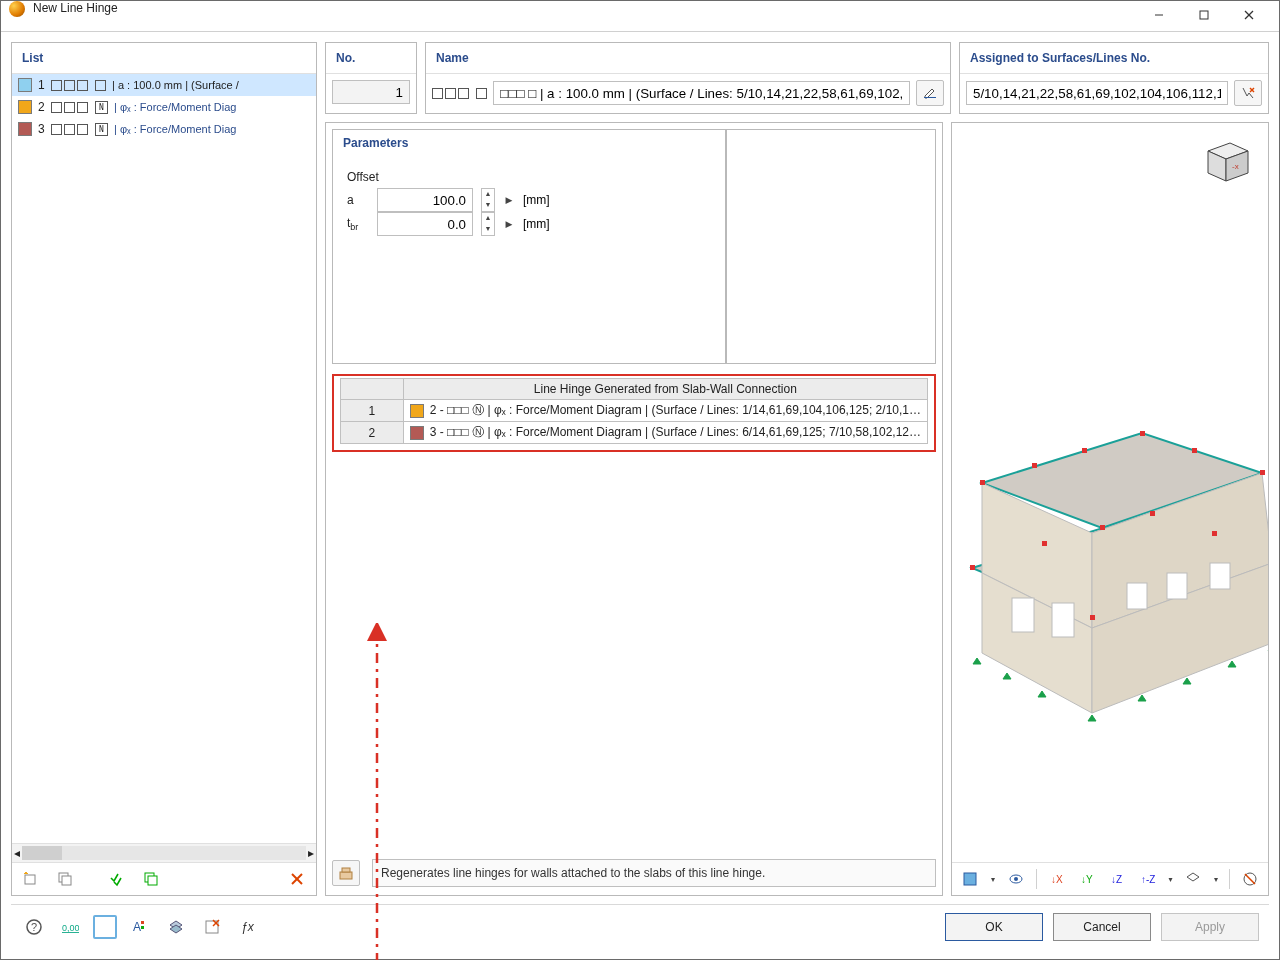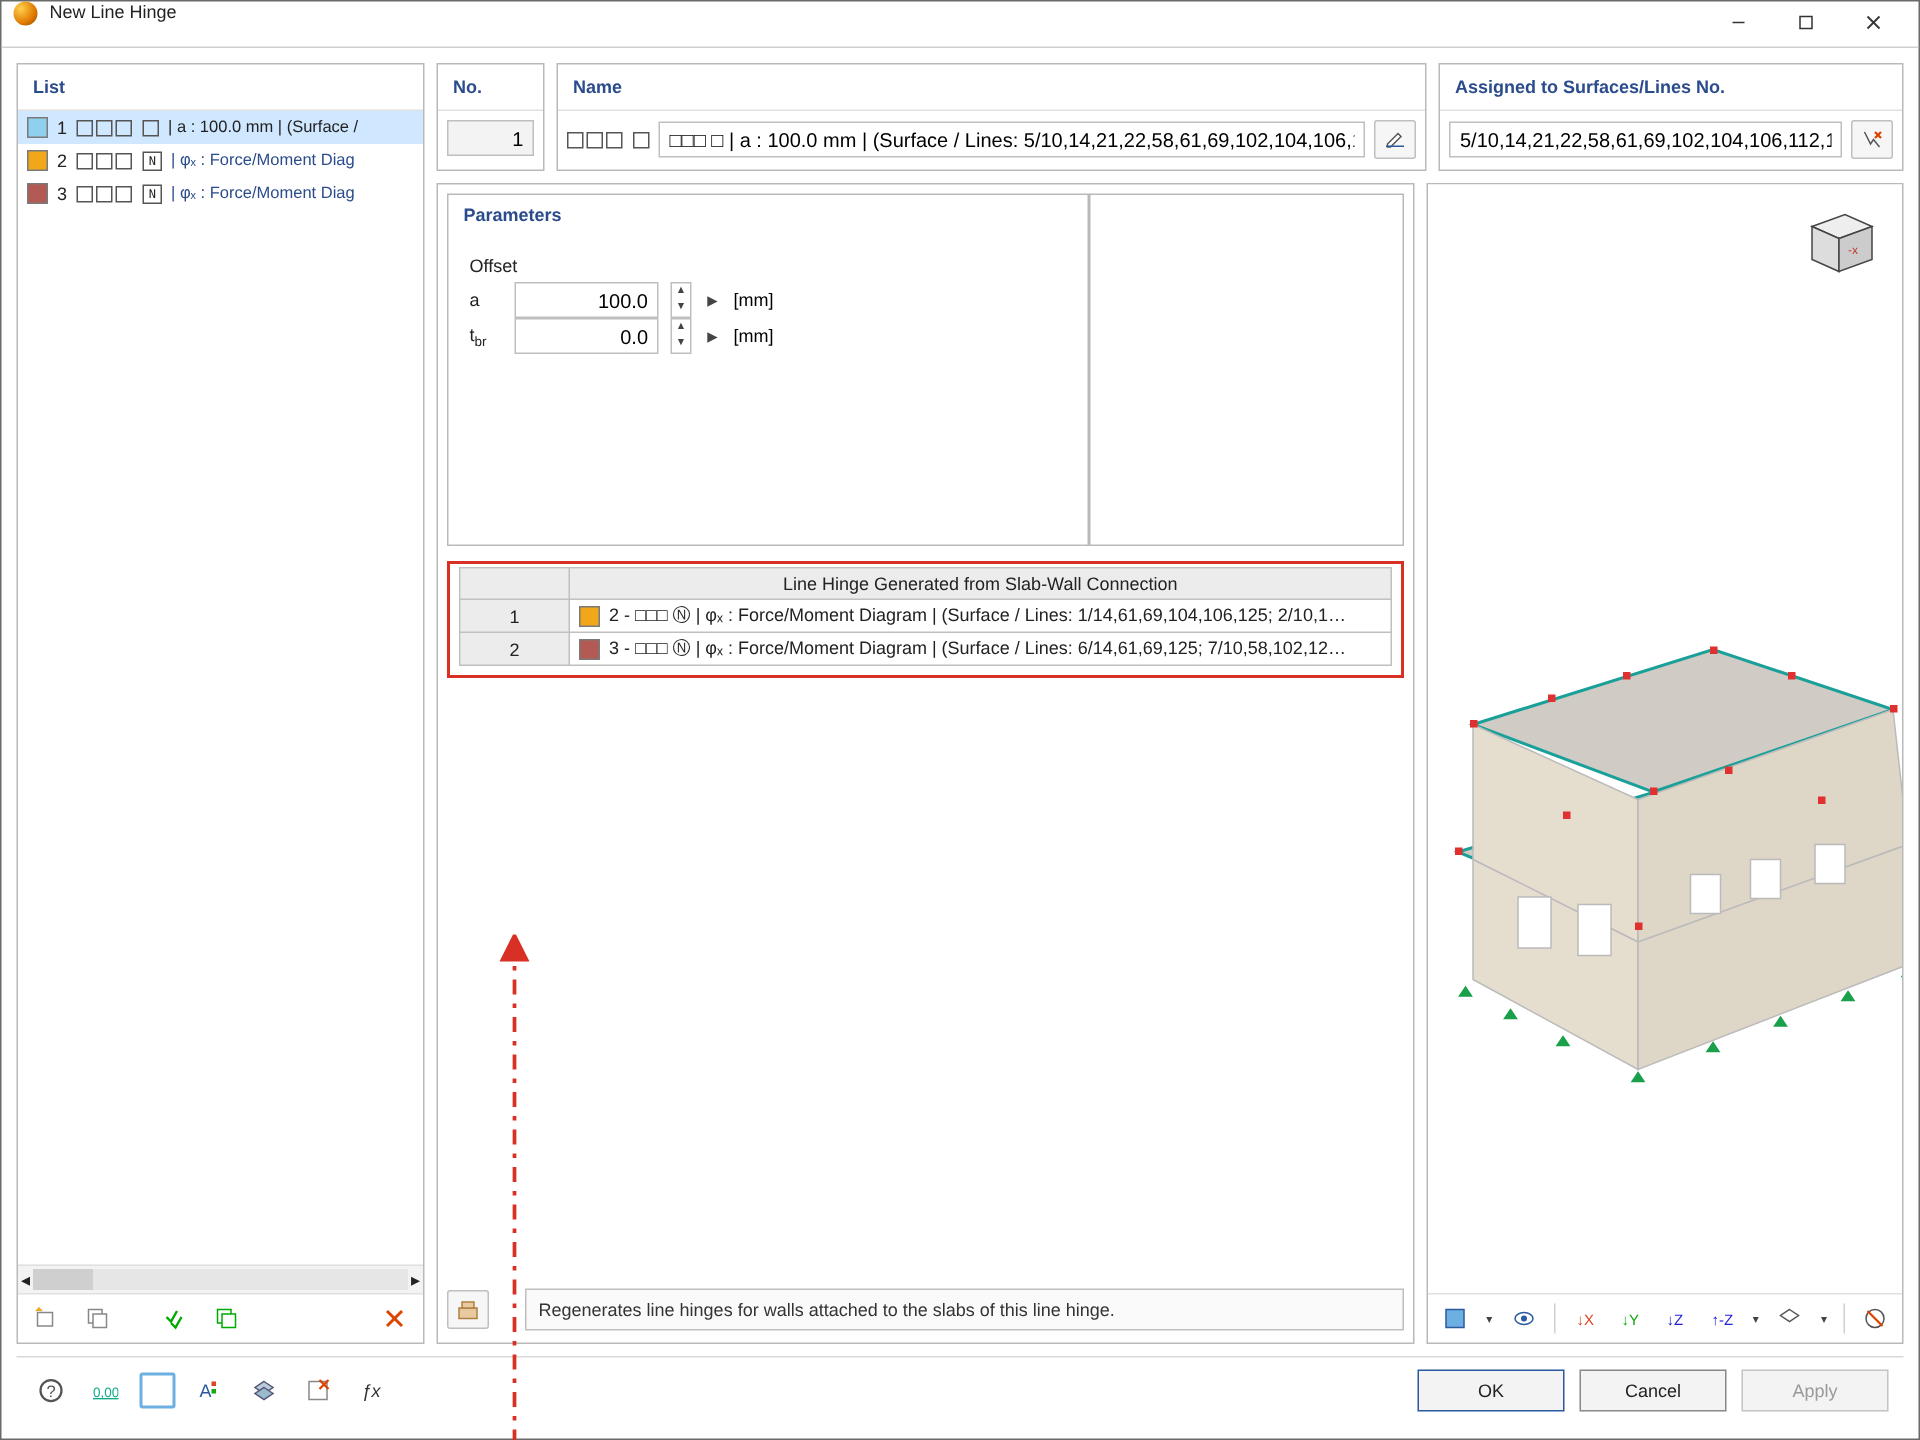--- a/index.html
+++ b/index.html
@@ -13,7 +13,7 @@
 .upper{flex:1;display:flex;gap:8px;min-height:0}
 .panel{border:1px solid #b9b9b9;background:#fff;box-sizing:border-box}
 .panel-h{color:#2b4c8c;font-weight:600;padding:8px 10px;border-bottom:1px solid #e0e0e0}
-.list-col{width:272px;display:flex;flex-direction:column}
+.list-col{width:306px;display:flex;flex-direction:column}
 .list-col .list-body{flex:1;overflow:hidden;position:relative}
 .list-row{display:flex;align-items:center;height:22px;padding:0 6px;gap:6px;white-space:nowrap}
 .list-row.sel{background:#cfe7ff}

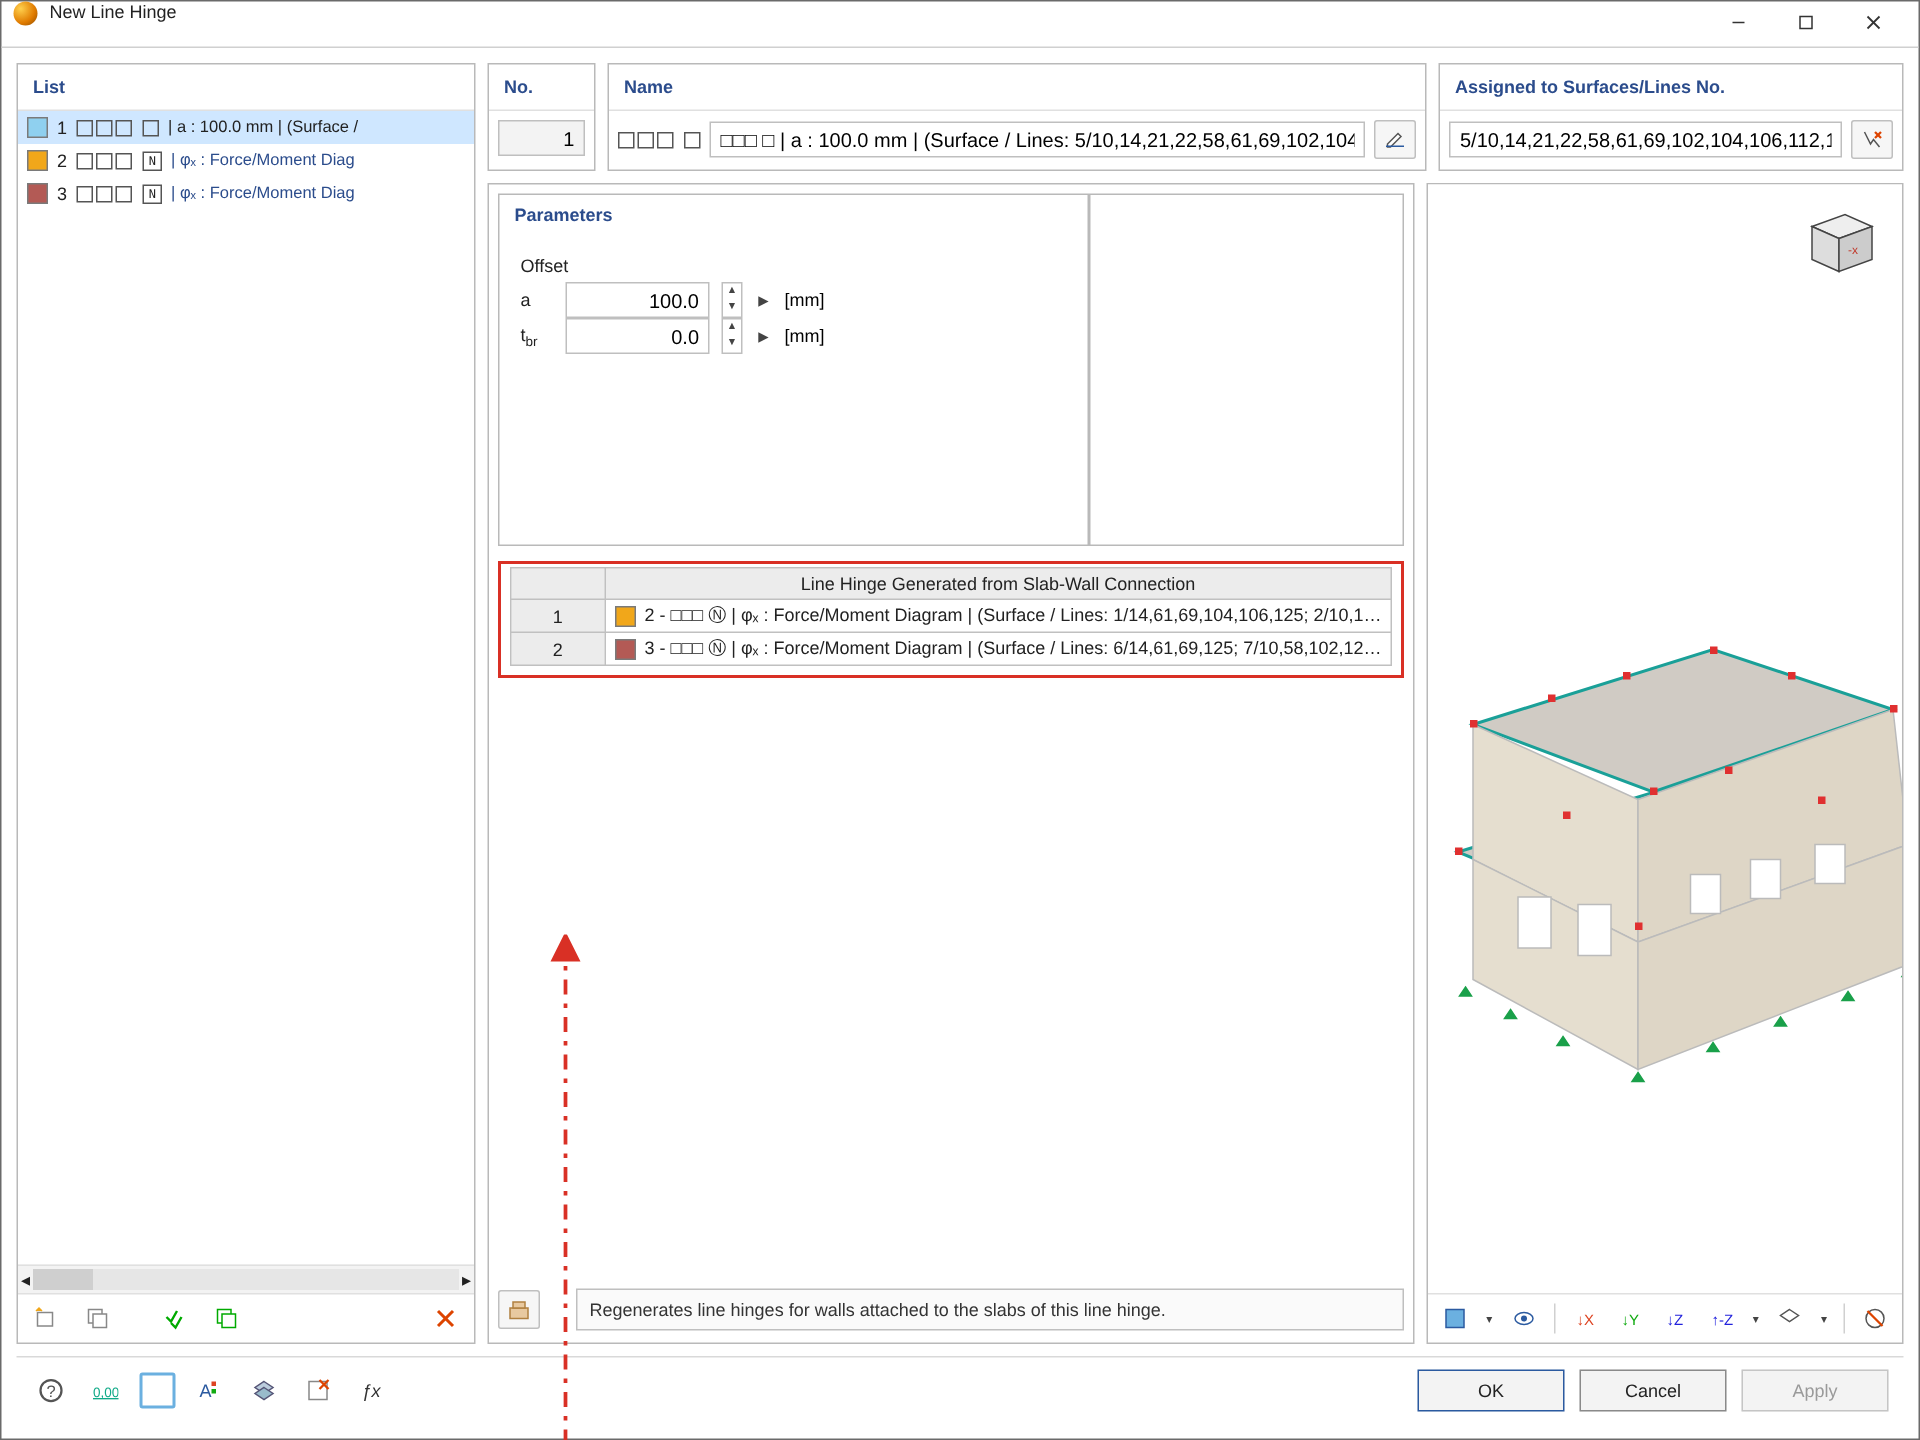--- a/index.html
+++ b/index.html
@@ -30,7 +30,7 @@
 .tbtn{width:24px;height:24px;border:1px solid transparent;display:flex;align-items:center;justify-content:center;border-radius:2px}
 .center-col{flex:1;display:flex;flex-direction:column;gap:8px;min-width:0}
 .top-row{display:flex;gap:8px;height:72px}
-.no-box{width:72px;display:flex;flex-direction:column}
+.no-box{width:92px;display:flex;flex-direction:column}
 .no-box input{margin:6px;height:22px;border:1px solid #bfbfbf;text-align:right;padding:0 6px;background:#f3f3f3}
 .name-box{flex:1;display:flex;flex-direction:column}
 .name-row{display:flex;align-items:center;margin:6px;gap:6px}

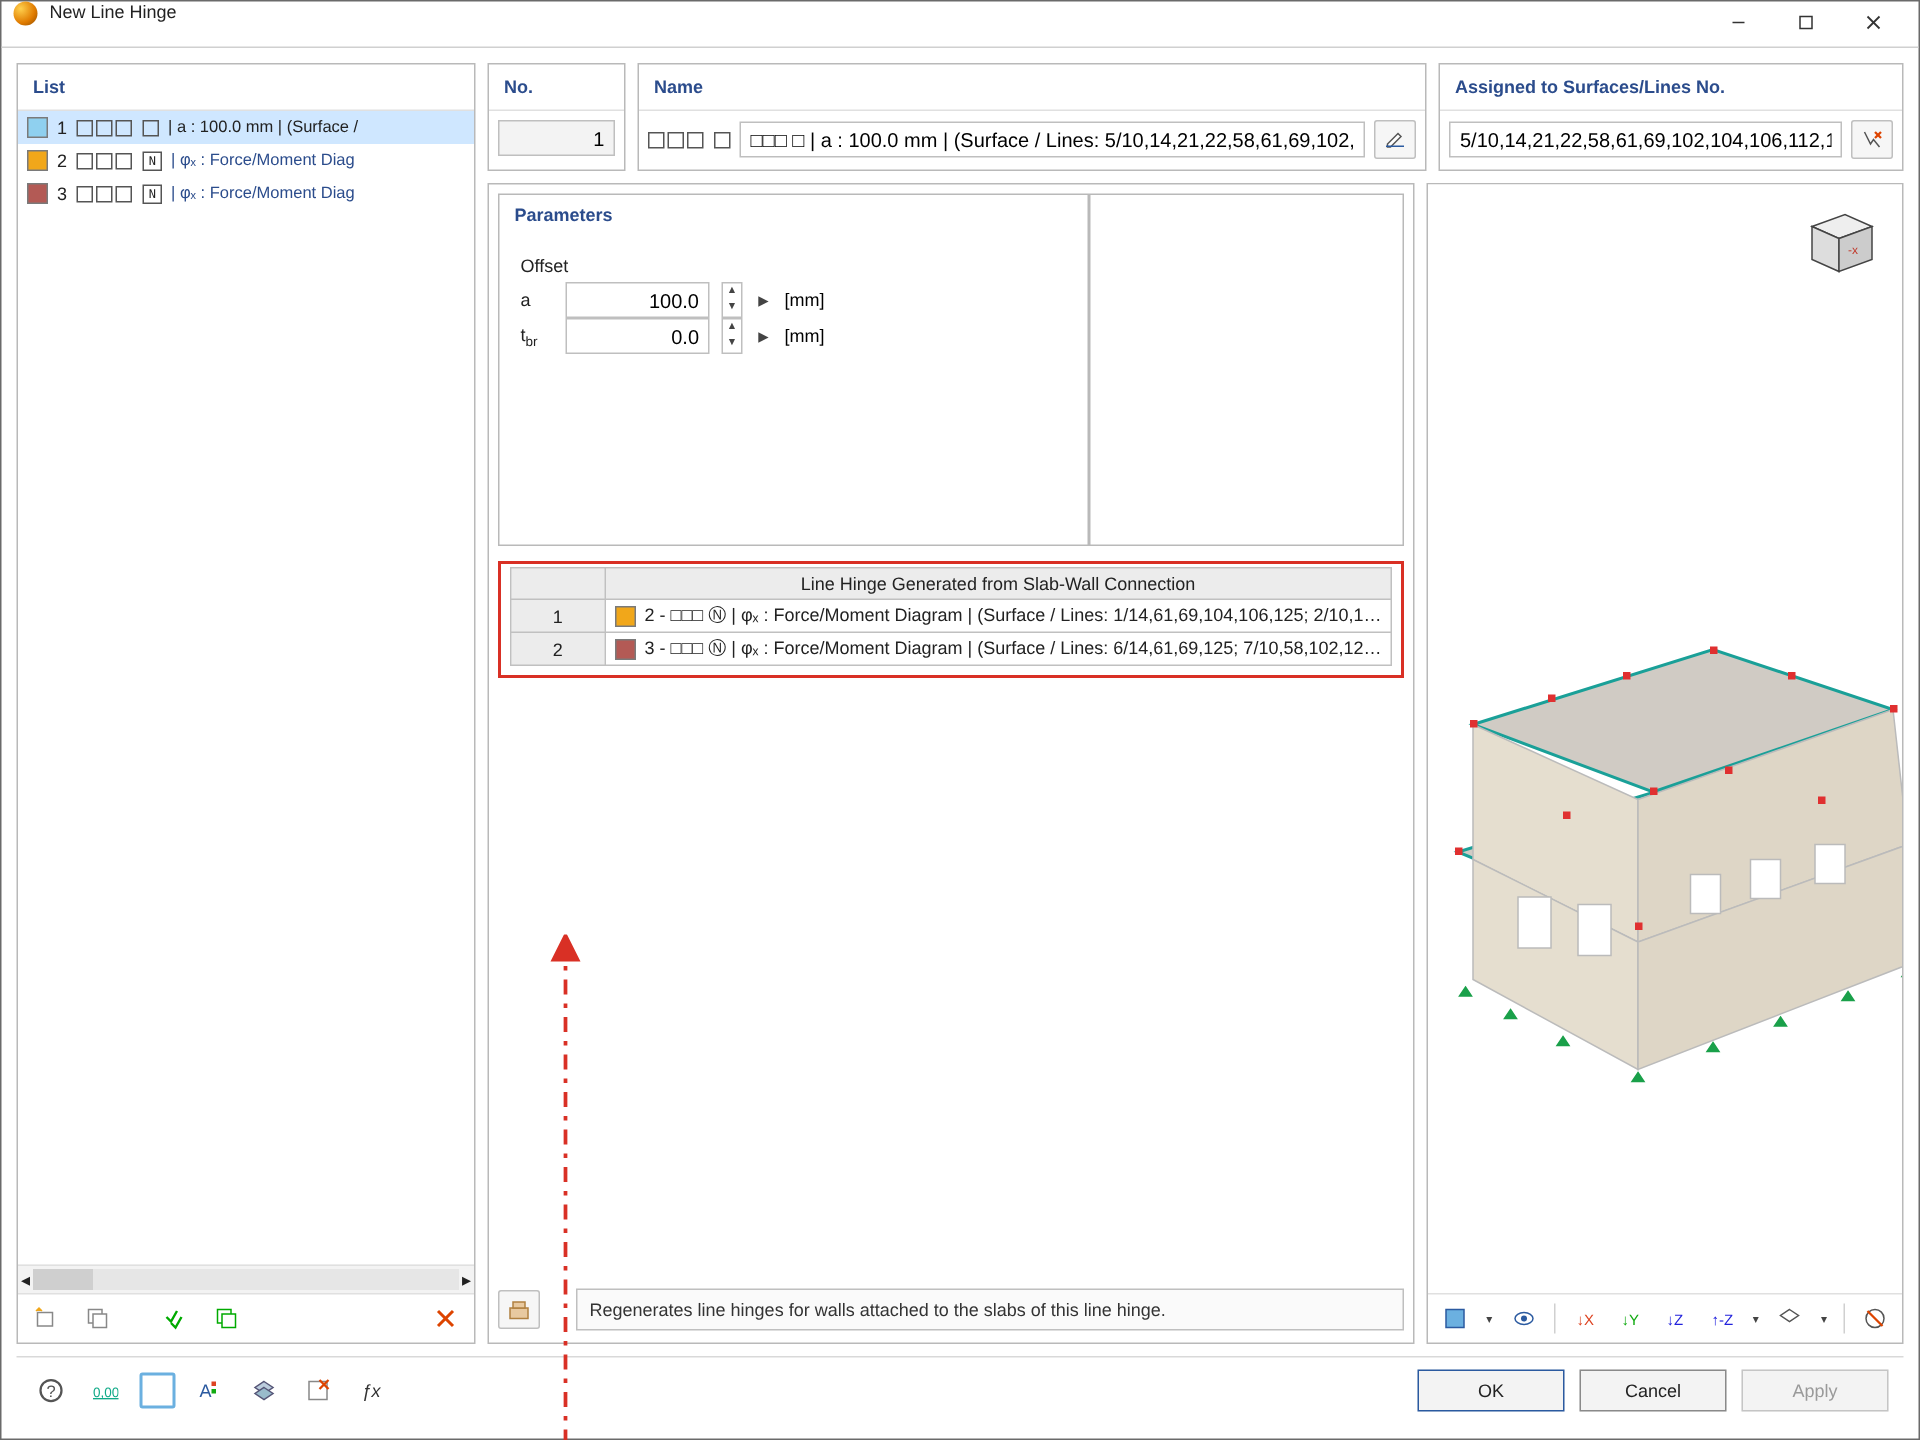--- a/index.html
+++ b/index.html
@@ -67,7 +67,7 @@
 .gtbl td.rn{width:56px;text-align:center;background:#ececec}
 .gtbl td.desc{white-space:nowrap;overflow:hidden}
 .gcell{display:flex;align-items:center;gap:6px;overflow:hidden}
-.bottom-bar{height:32px;display:flex;align-items:center;gap:24px;margin-top:6px}
+.bottom-bar{height:32px;display:flex;align-items:center;gap:12px;margin-top:6px}
 .desc-box{flex:1;height:26px;border:1px solid #bfbfbf;display:flex;align-items:center;padding:0 8px;color:#333;background:#fafafa}
 .right-col{width:318px;display:flex;flex-direction:column}
 .vp{flex:1;background:#fff;position:relative;overflow:hidden}

